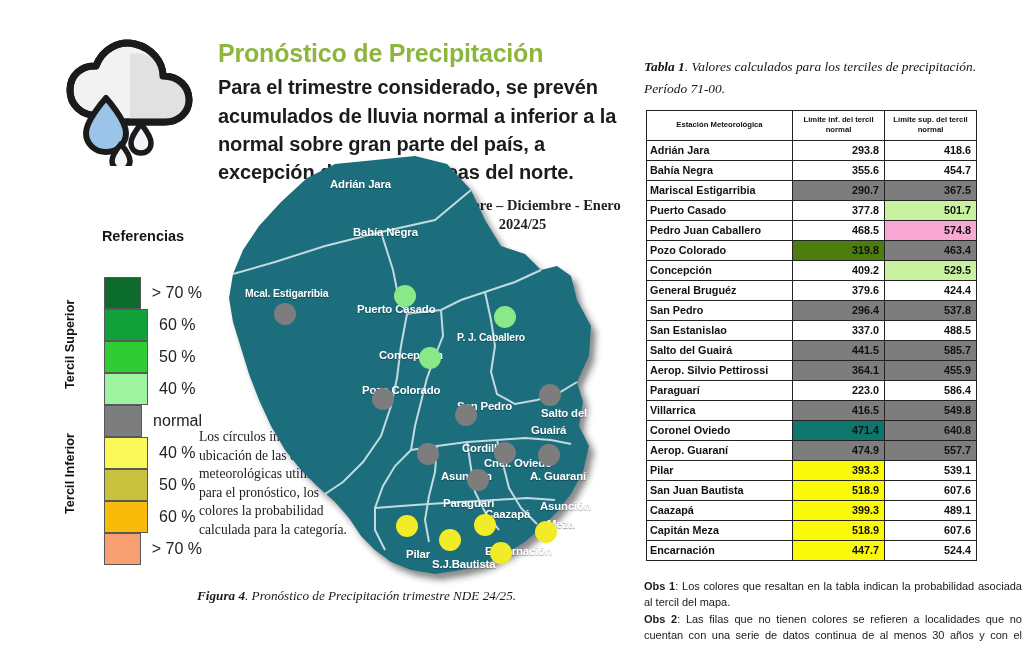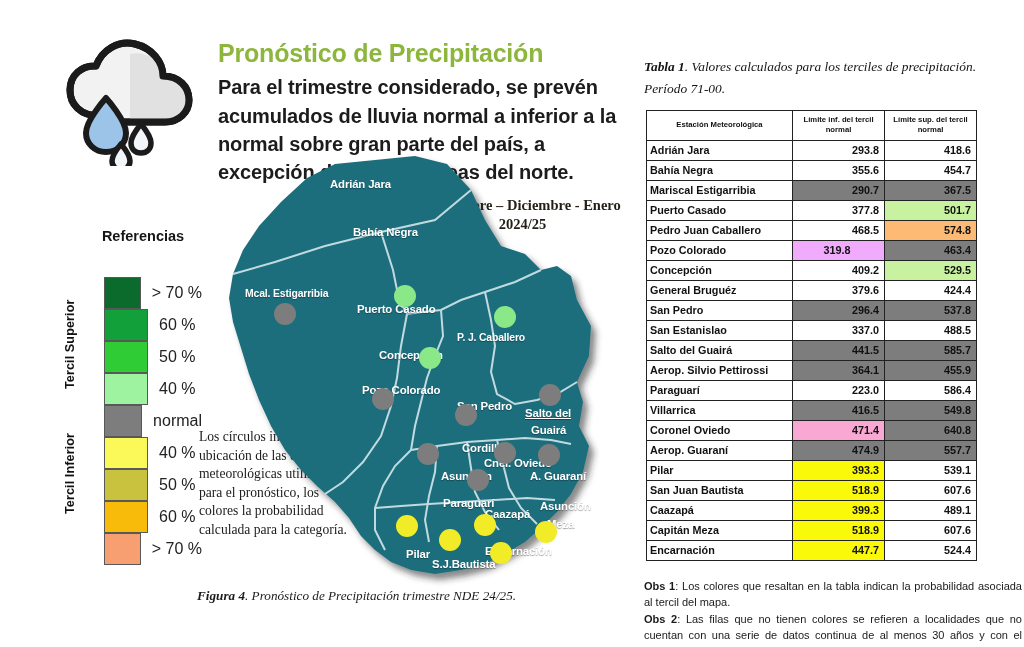--- a/index.html
+++ b/index.html
@@ -316,7 +316,7 @@
         <tr>
           <td class="station">Pedro Juan Caballero</td>
           <td class="num" style="background: rgb(255, 255, 255);">468.5</td>
-          <td class="num" style="background: #fdba74;">574.8</td>
+          <td class="num" style="background: #f9a8d4;">574.8</td>
         </tr>
         <tr>
           <td class="station">Pozo Colorado</td>

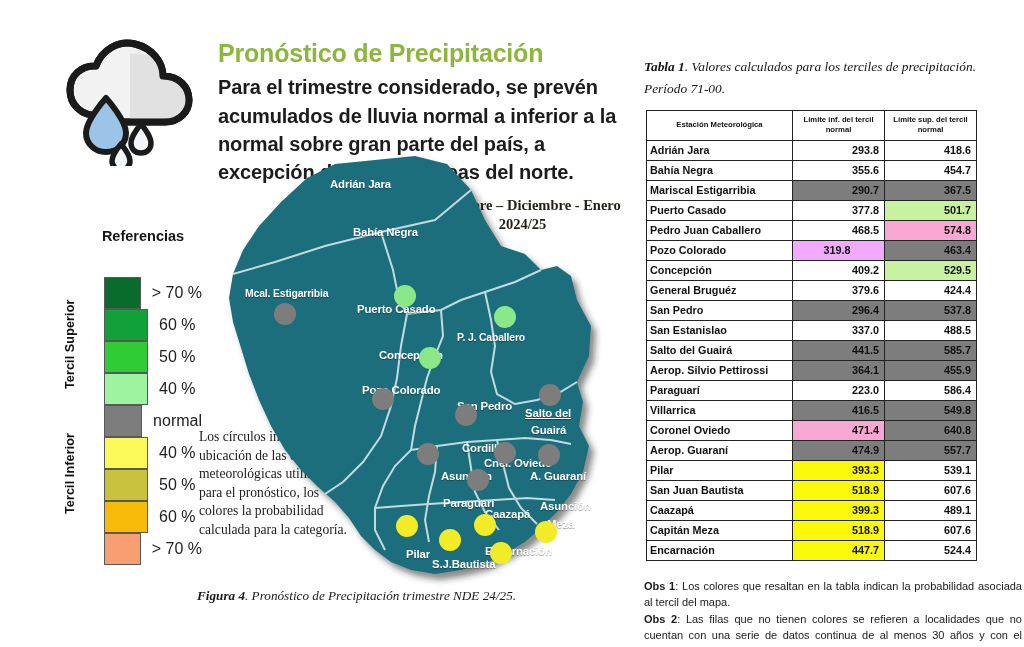--- a/index.html
+++ b/index.html
@@ -320,7 +320,7 @@
         </tr>
         <tr>
           <td class="station">Pozo Colorado</td>
-          <td class="num" style="background: #f0abfc; text-align: center;">319.8</td>
+          <td class="num" style="background: #4d7c0f;">319.8</td>
           <td class="num" style="background: rgb(125, 125, 125);">463.4</td>
         </tr>
         <tr>

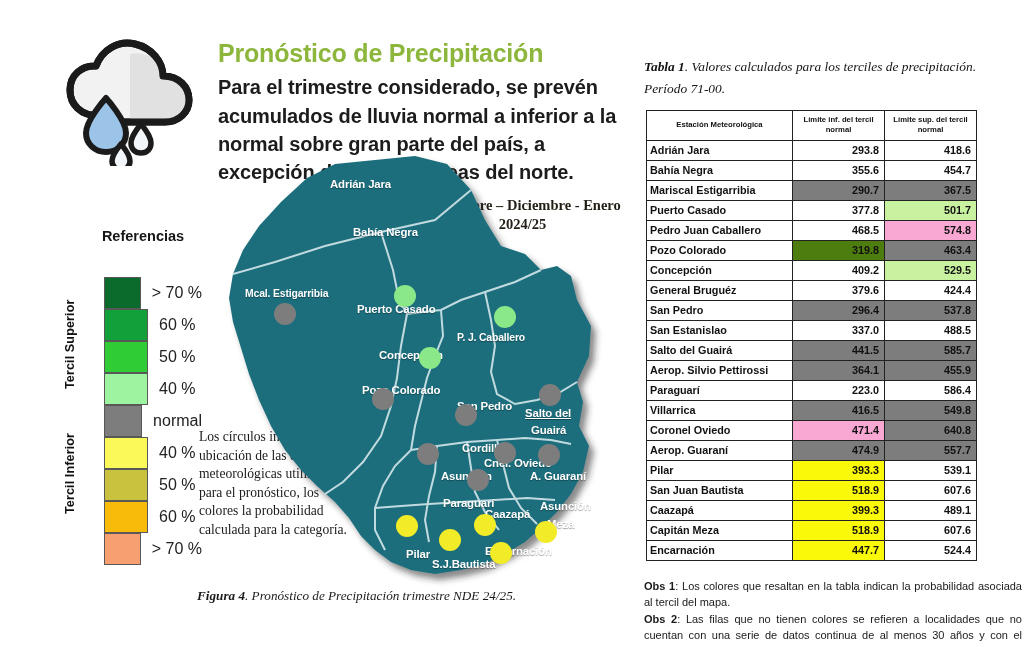--- a/index.html
+++ b/index.html
@@ -237,7 +237,7 @@
       <div class="map-label small" style="left: 272px; top: 182px;">P. J. Caballero</div>
       <div class="map-label" style="left: 177px; top: 234px;">Pozo Colorado</div>
       <div class="map-label" style="left: 272px; top: 250px;">San Pedro</div>
-      <div class="map-label" style="left: 340px; top: 257px; text-decoration: underline;">Salto del</div>
+      <div class="map-label" style="left: 356px; top: 257px;">Salto del</div>
       <div class="map-label" style="left: 346px; top: 274px;">Guairá</div>
       <div class="map-label" style="left: 277px; top: 292px;">Cordillera</div>
       <div class="map-label" style="left: 299px; top: 307px;">Cnel. Oviedo</div>

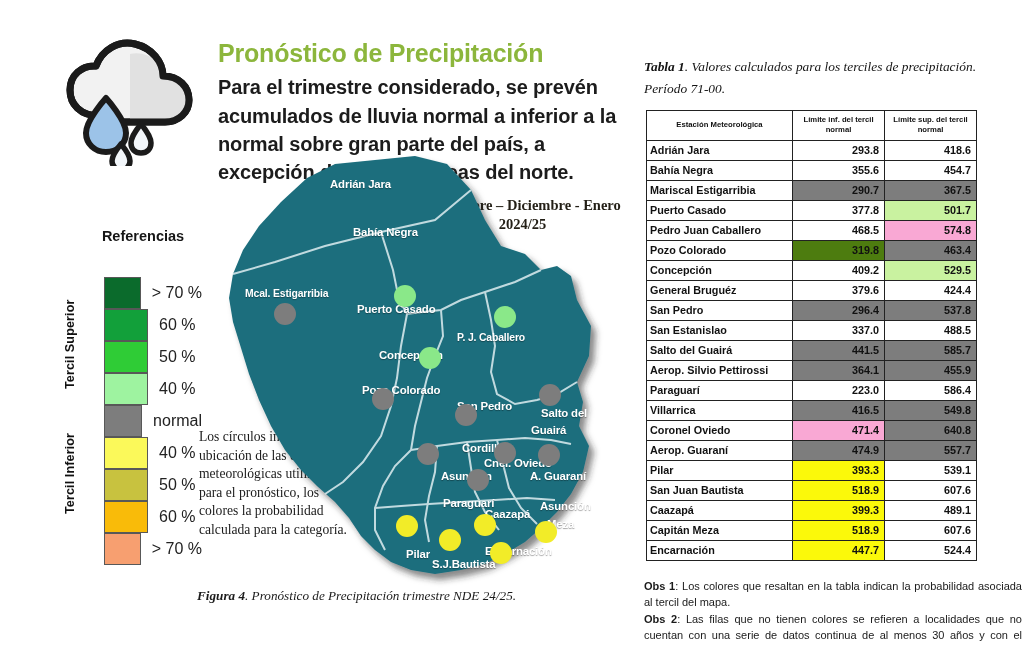--- a/index.html
+++ b/index.html
@@ -365,7 +365,7 @@
         </tr>
         <tr>
           <td class="station">Coronel Oviedo</td>
-          <td class="num" style="background: #f9a8d4; margin-left: 40px;">471.4</td>
+          <td class="num" style="background: #0f766e; margin-left: 40px;">471.4</td>
           <td class="num" style="background: rgb(125, 125, 125);">640.8</td>
         </tr>
         <tr>

